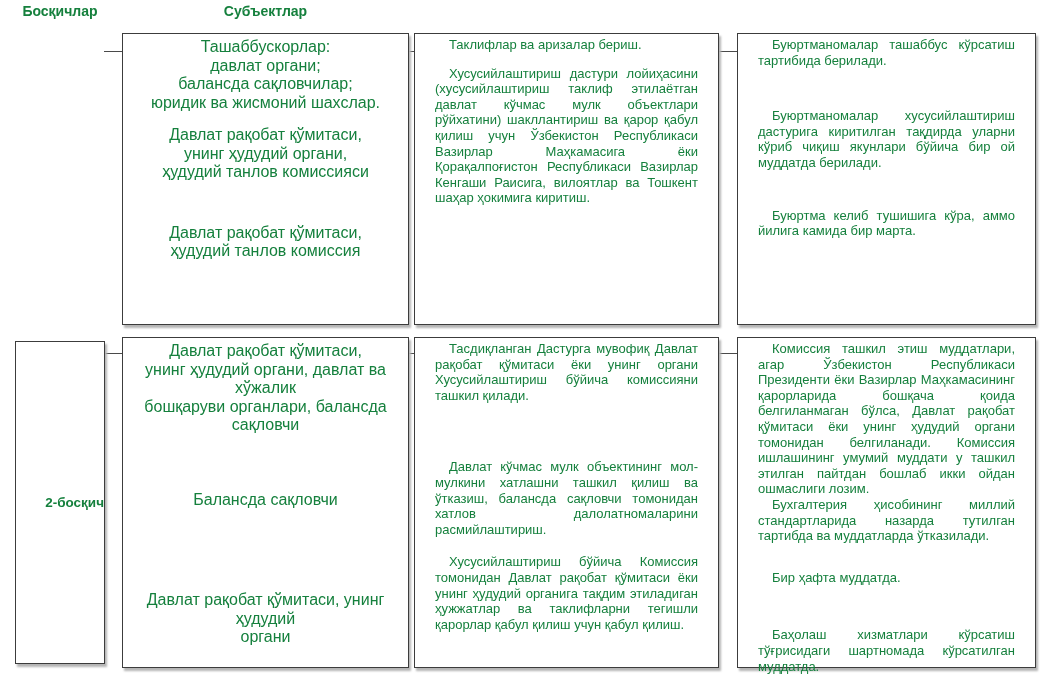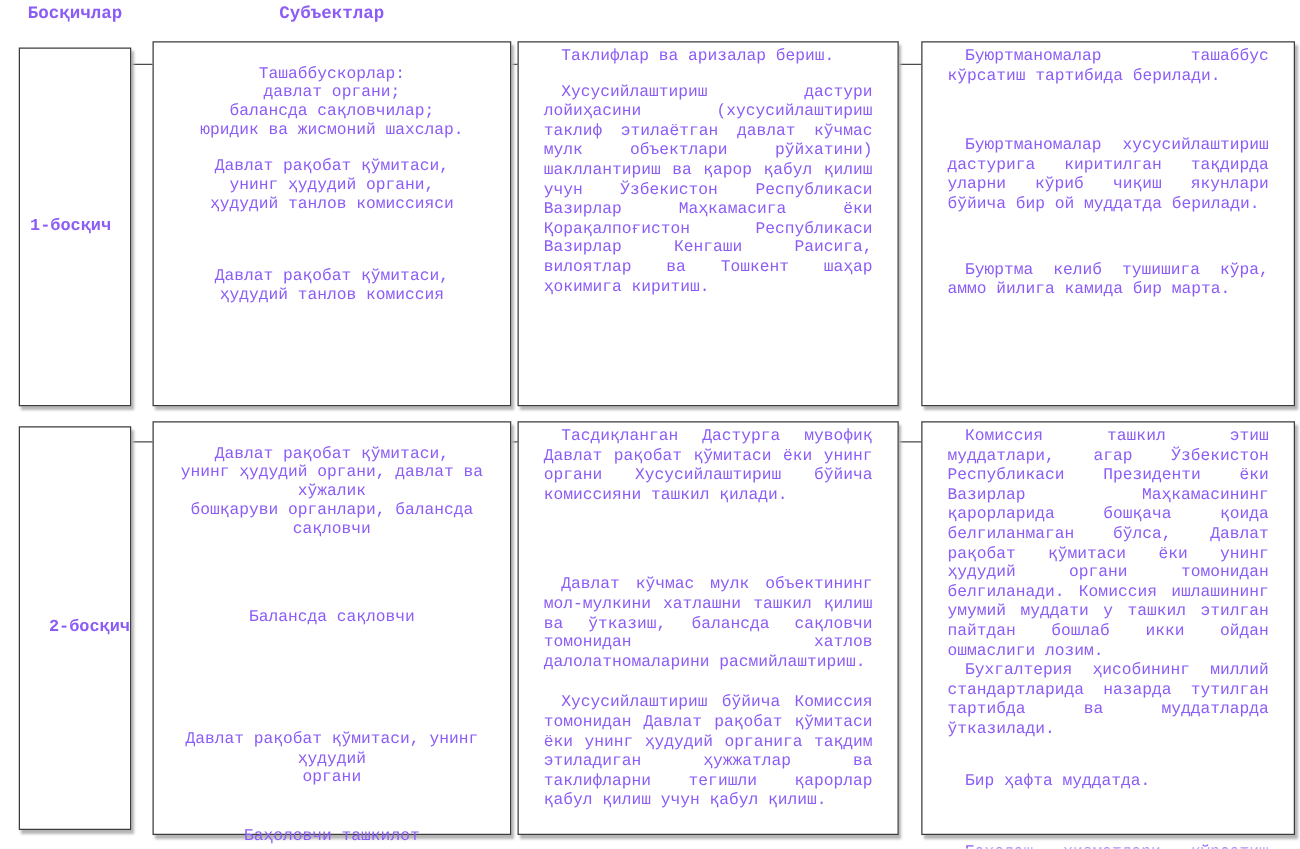--- a/index.html
+++ b/index.html
@@ -7,8 +7,8 @@
     position:relative;
     width:1040px;height:679px;
     background:#ffffff;
-    font-family:Liberation Mono, monospace;
-    color:#8b5cf6;
+    font-family:Liberation Sans, sans-serif;
+    color:#15803d;
     overflow:hidden;
   }
   .hdr{

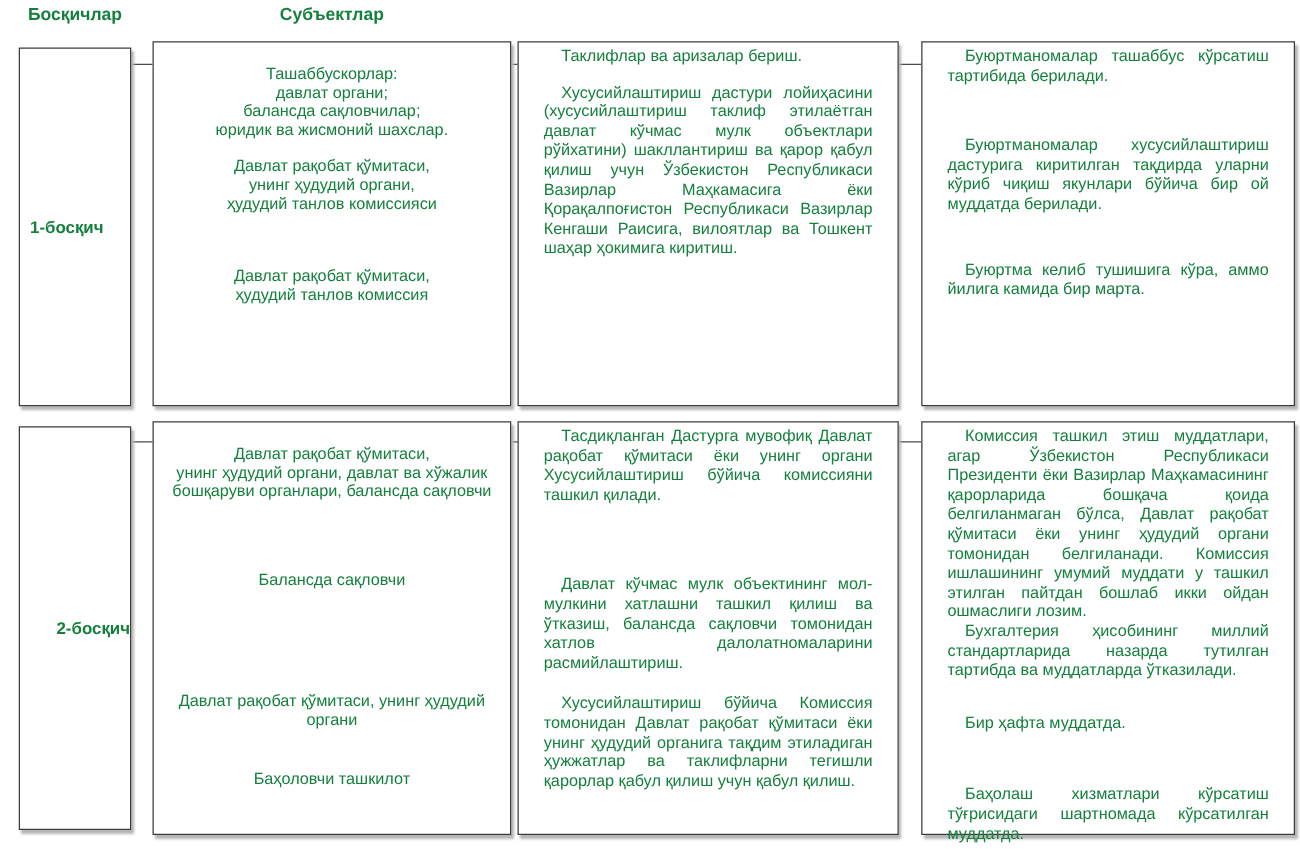--- a/index.html
+++ b/index.html
@@ -28,7 +28,7 @@
     padding-left:8px;
     font-weight:bold;font-size:13.5px;
   }
-  .subjects-box{padding:16px 6px;font-size:13px;line-height:1.16;}
+  .subjects-box{padding:3px 6px;font-size:16px;line-height:1.16;}
   .subj{text-align:center;white-space:pre-line;margin:0;}
   .text-box{padding:3px 20px;font-size:13px;line-height:1.2;}
   .para{text-align:justify;text-indent:14px;margin:0;}

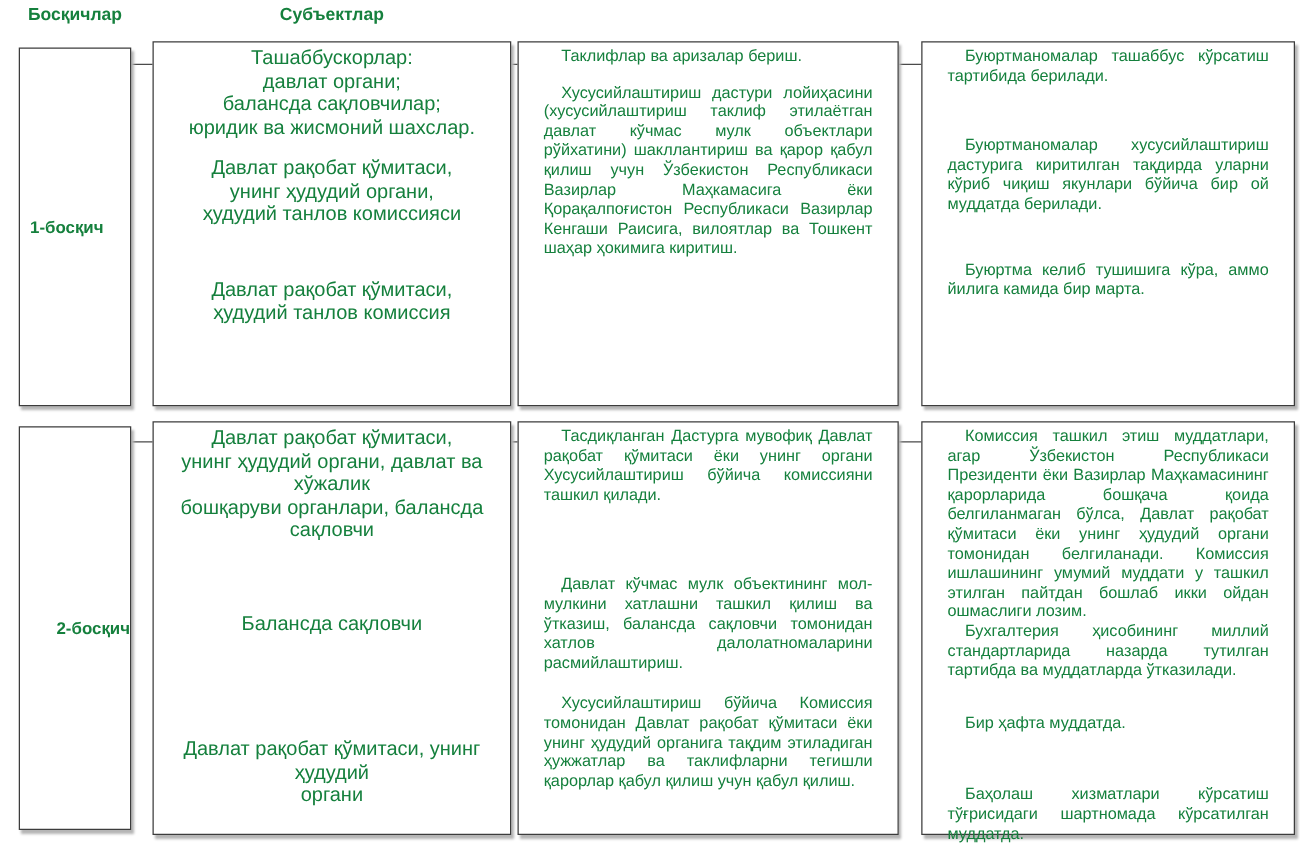--- a/index.html
+++ b/index.html
@@ -76,9 +76,6 @@
   <div class="connector" style="left:408px;top:353px;width:7px;"></div>
   <div class="connector" style="left:718px;top:353px;width:20px;"></div>
 
-  <div class="box stage-box" style="left:15px;top:38px;width:90px;height:287px;">
-    <span>1-босқич</span>
-  </div>
 
   <div class="box subjects-box" style="left:122px;top:33px;width:287px;height:292px;">
     <p class="subj s1-a">Ташаббускорлар:

